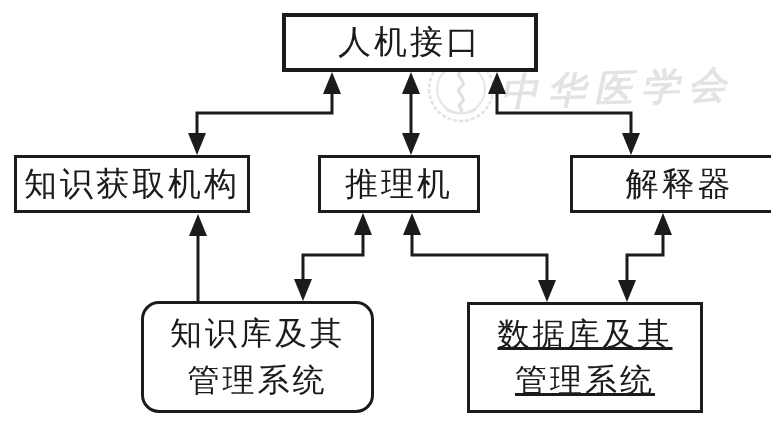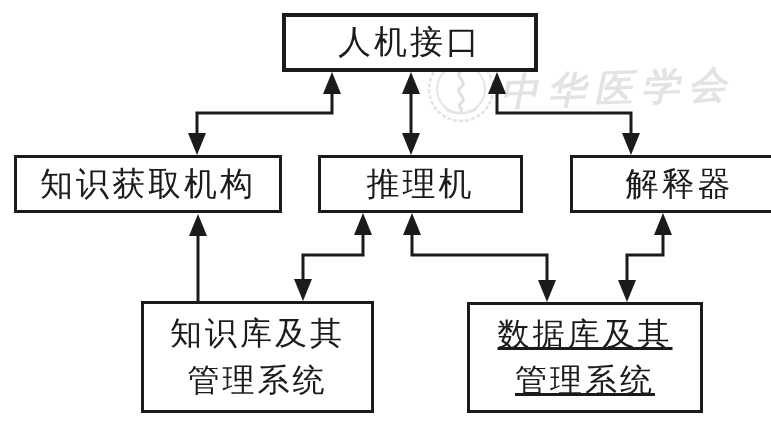--- a/index.html
+++ b/index.html
@@ -101,7 +101,7 @@
     <span>人机接口</span>
   </div>
 
-  <div class="node" style="left:14px;top:155px;width:268px;height:58px;">
+  <div class="node" style="left:14px;top:155px;width:236px;height:58px;">
     <span>知识获取机构</span>
   </div>
 

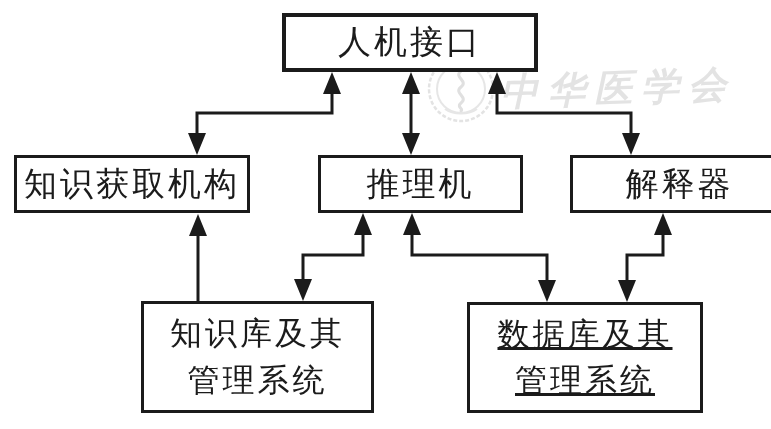--- a/index.html
+++ b/index.html
@@ -105,7 +105,7 @@
     <span>知识获取机构</span>
   </div>
 
-  <div class="node" style="left:318px;top:155px;width:205px;height:58px;">
+  <div class="node" style="left:318px;top:155px;width:162px;height:58px;">
     <span>推理机</span>
   </div>
 

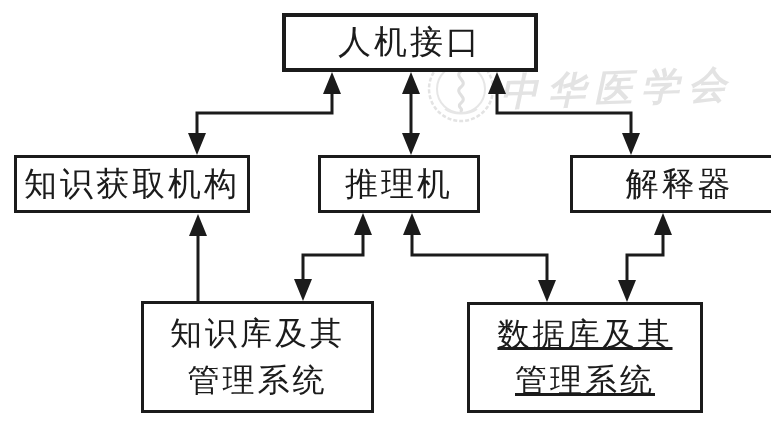--- a/index.html
+++ b/index.html
@@ -113,7 +113,7 @@
     <span>解释器</span>
   </div>
 
-  <div class="node twoline" style="left:141px;top:301px;width:233px;height:112px;">
+  <div class="node twoline" style="left:141px;top:301px;width:233px;height:112px;border-radius:18px;">
     <span>知识库及其</span>
     <span>管理系统</span>
   </div>

